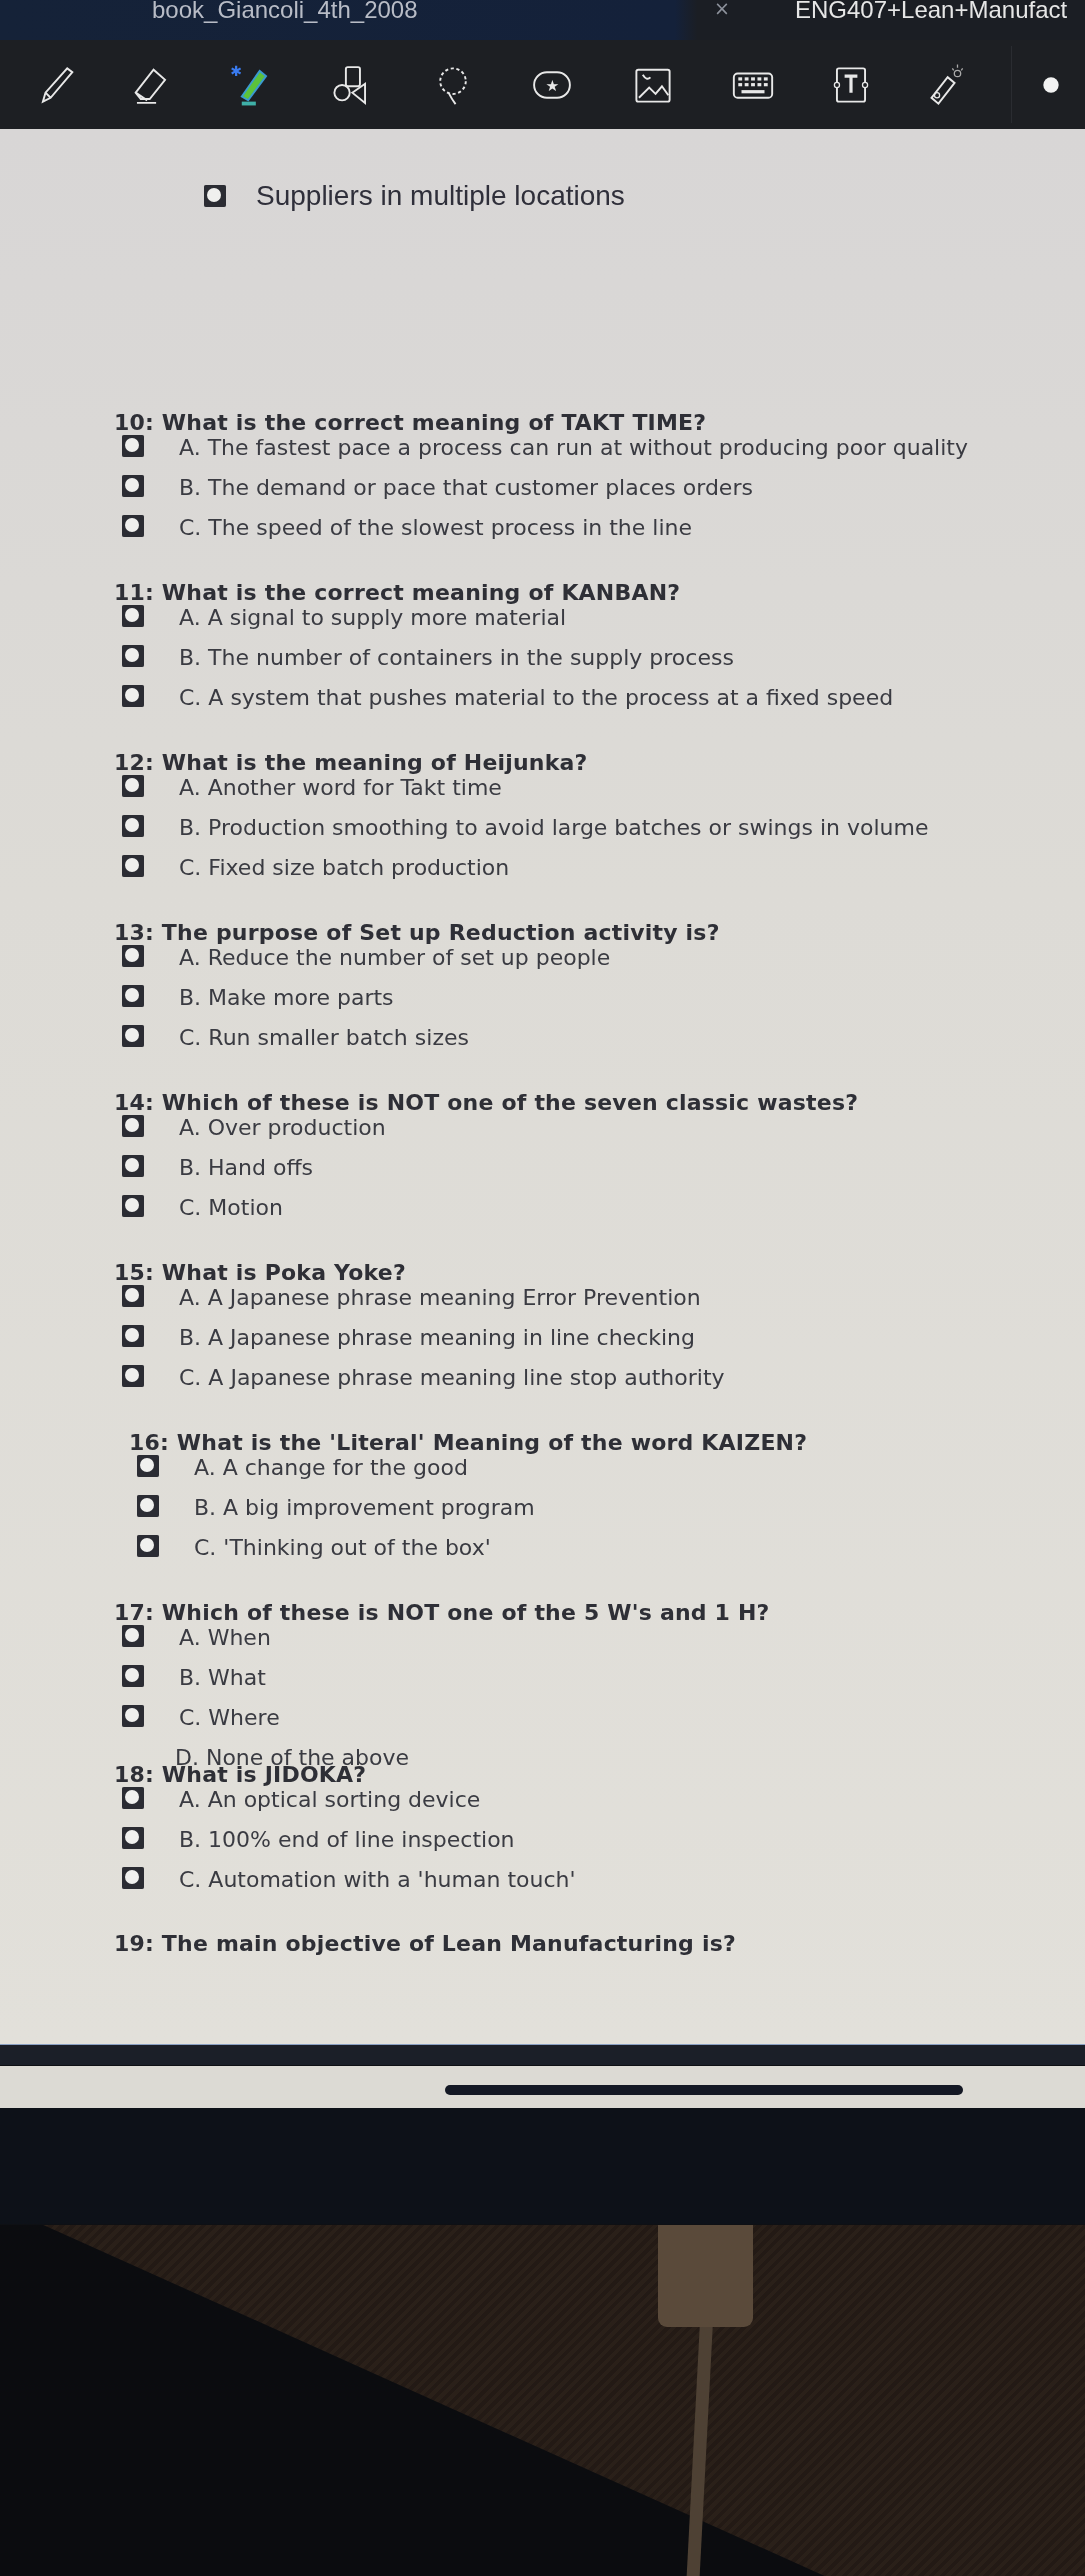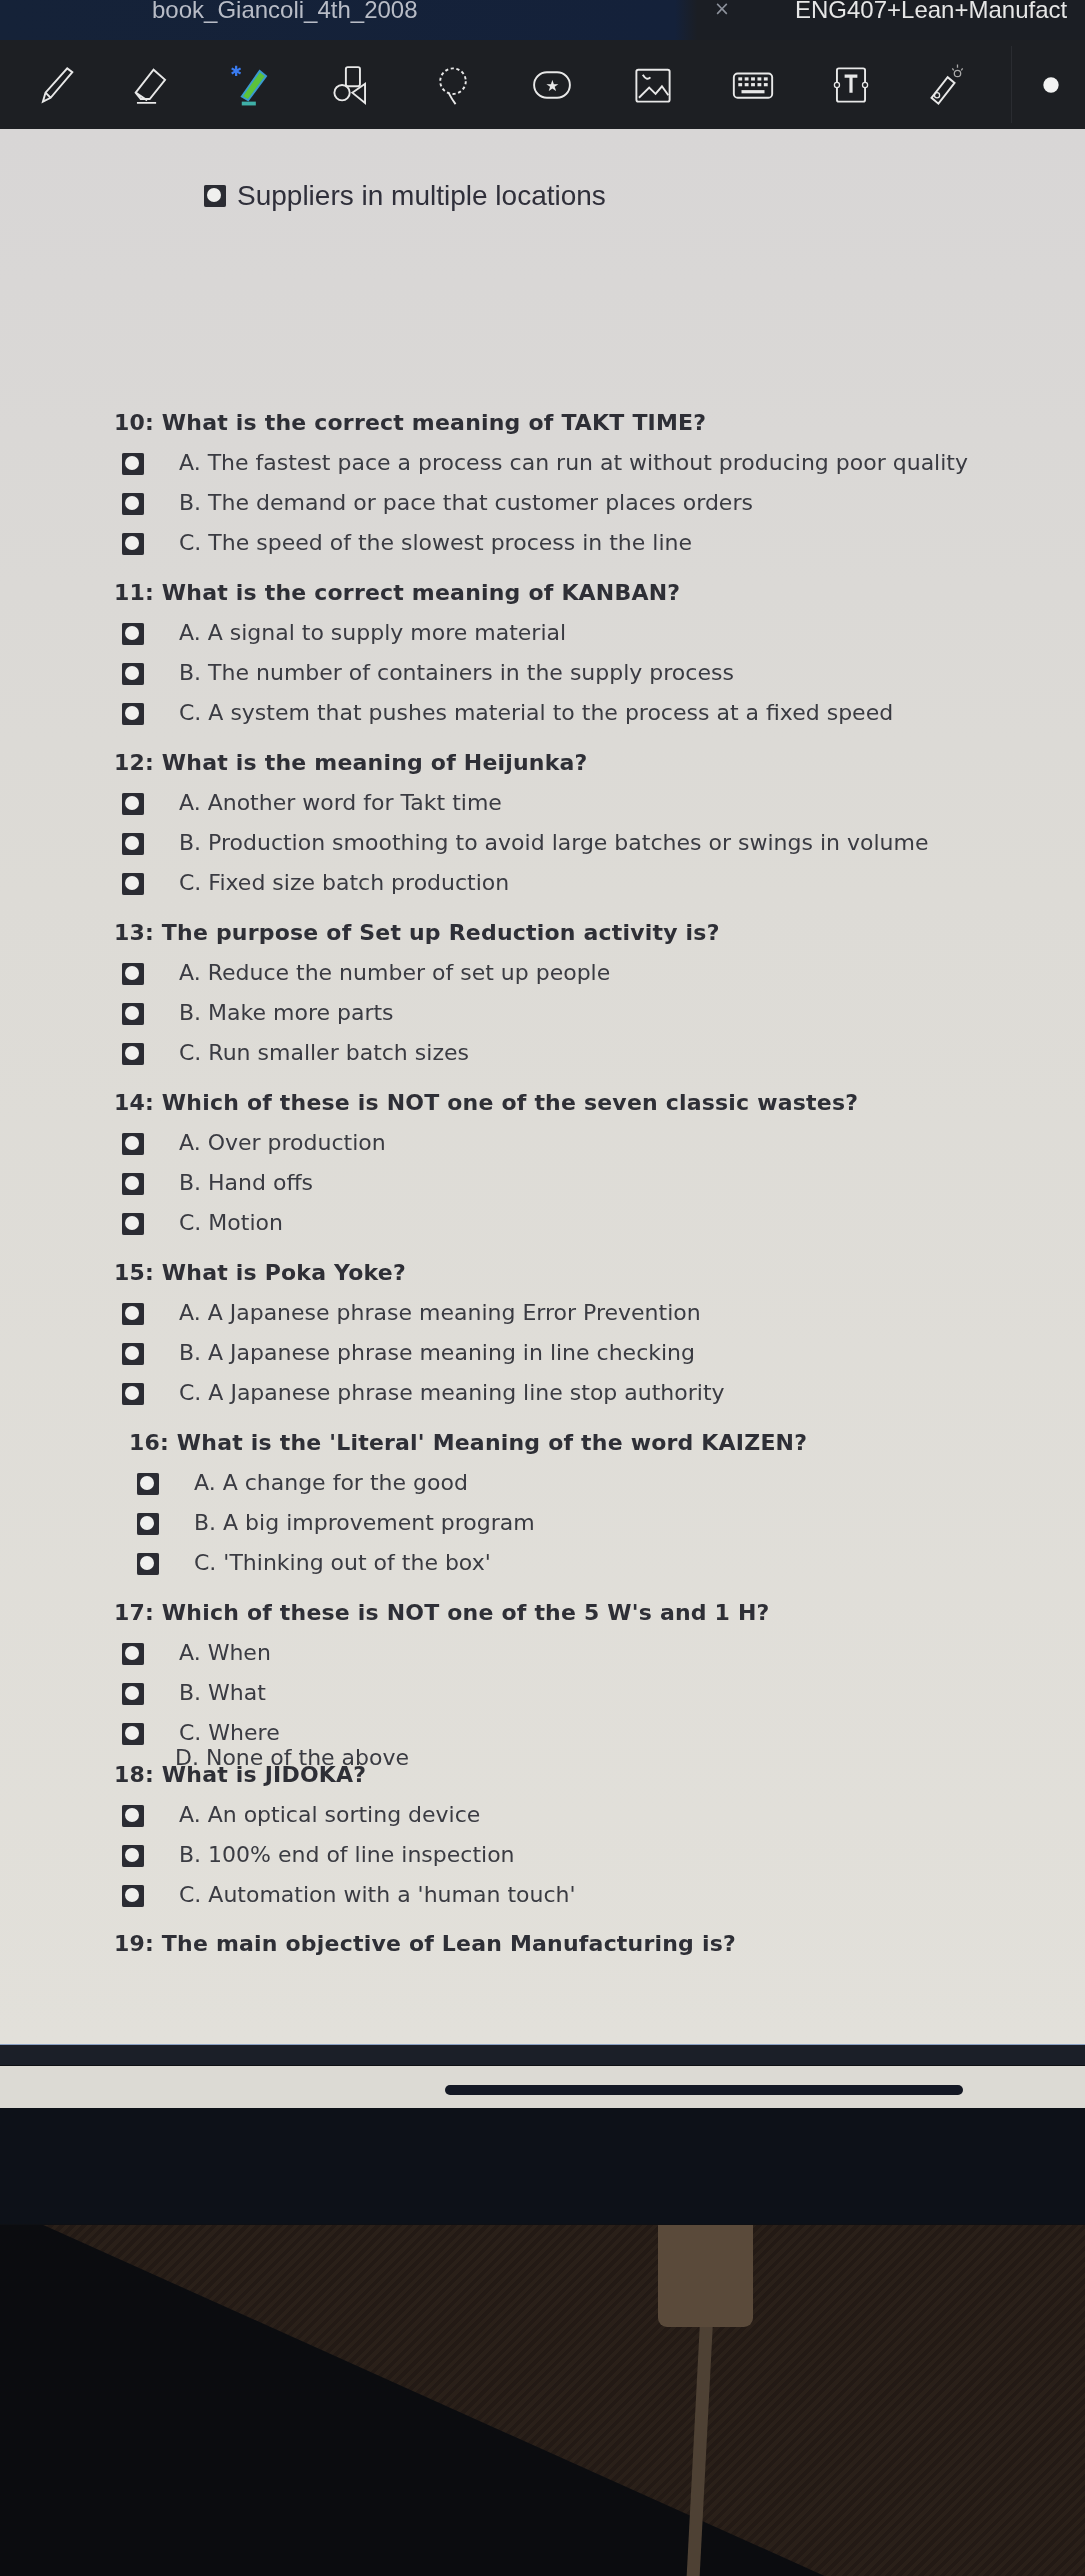--- a/index.html
+++ b/index.html
@@ -38,7 +38,7 @@
   }
   .intro-row { position:absolute; left:204px; top:51px; display:flex; align-items:center; }
   .intro-text {
-    font-family:"Liberation Sans", sans-serif; font-size:28px; color:#2f2f3a; margin-left:11px;
+    font-family:"Liberation Sans", sans-serif; font-size:28px; color:#2f2f3a; margin-left:30px;
   }
   .cb {
     width:22px; height:22px; box-sizing:border-box;

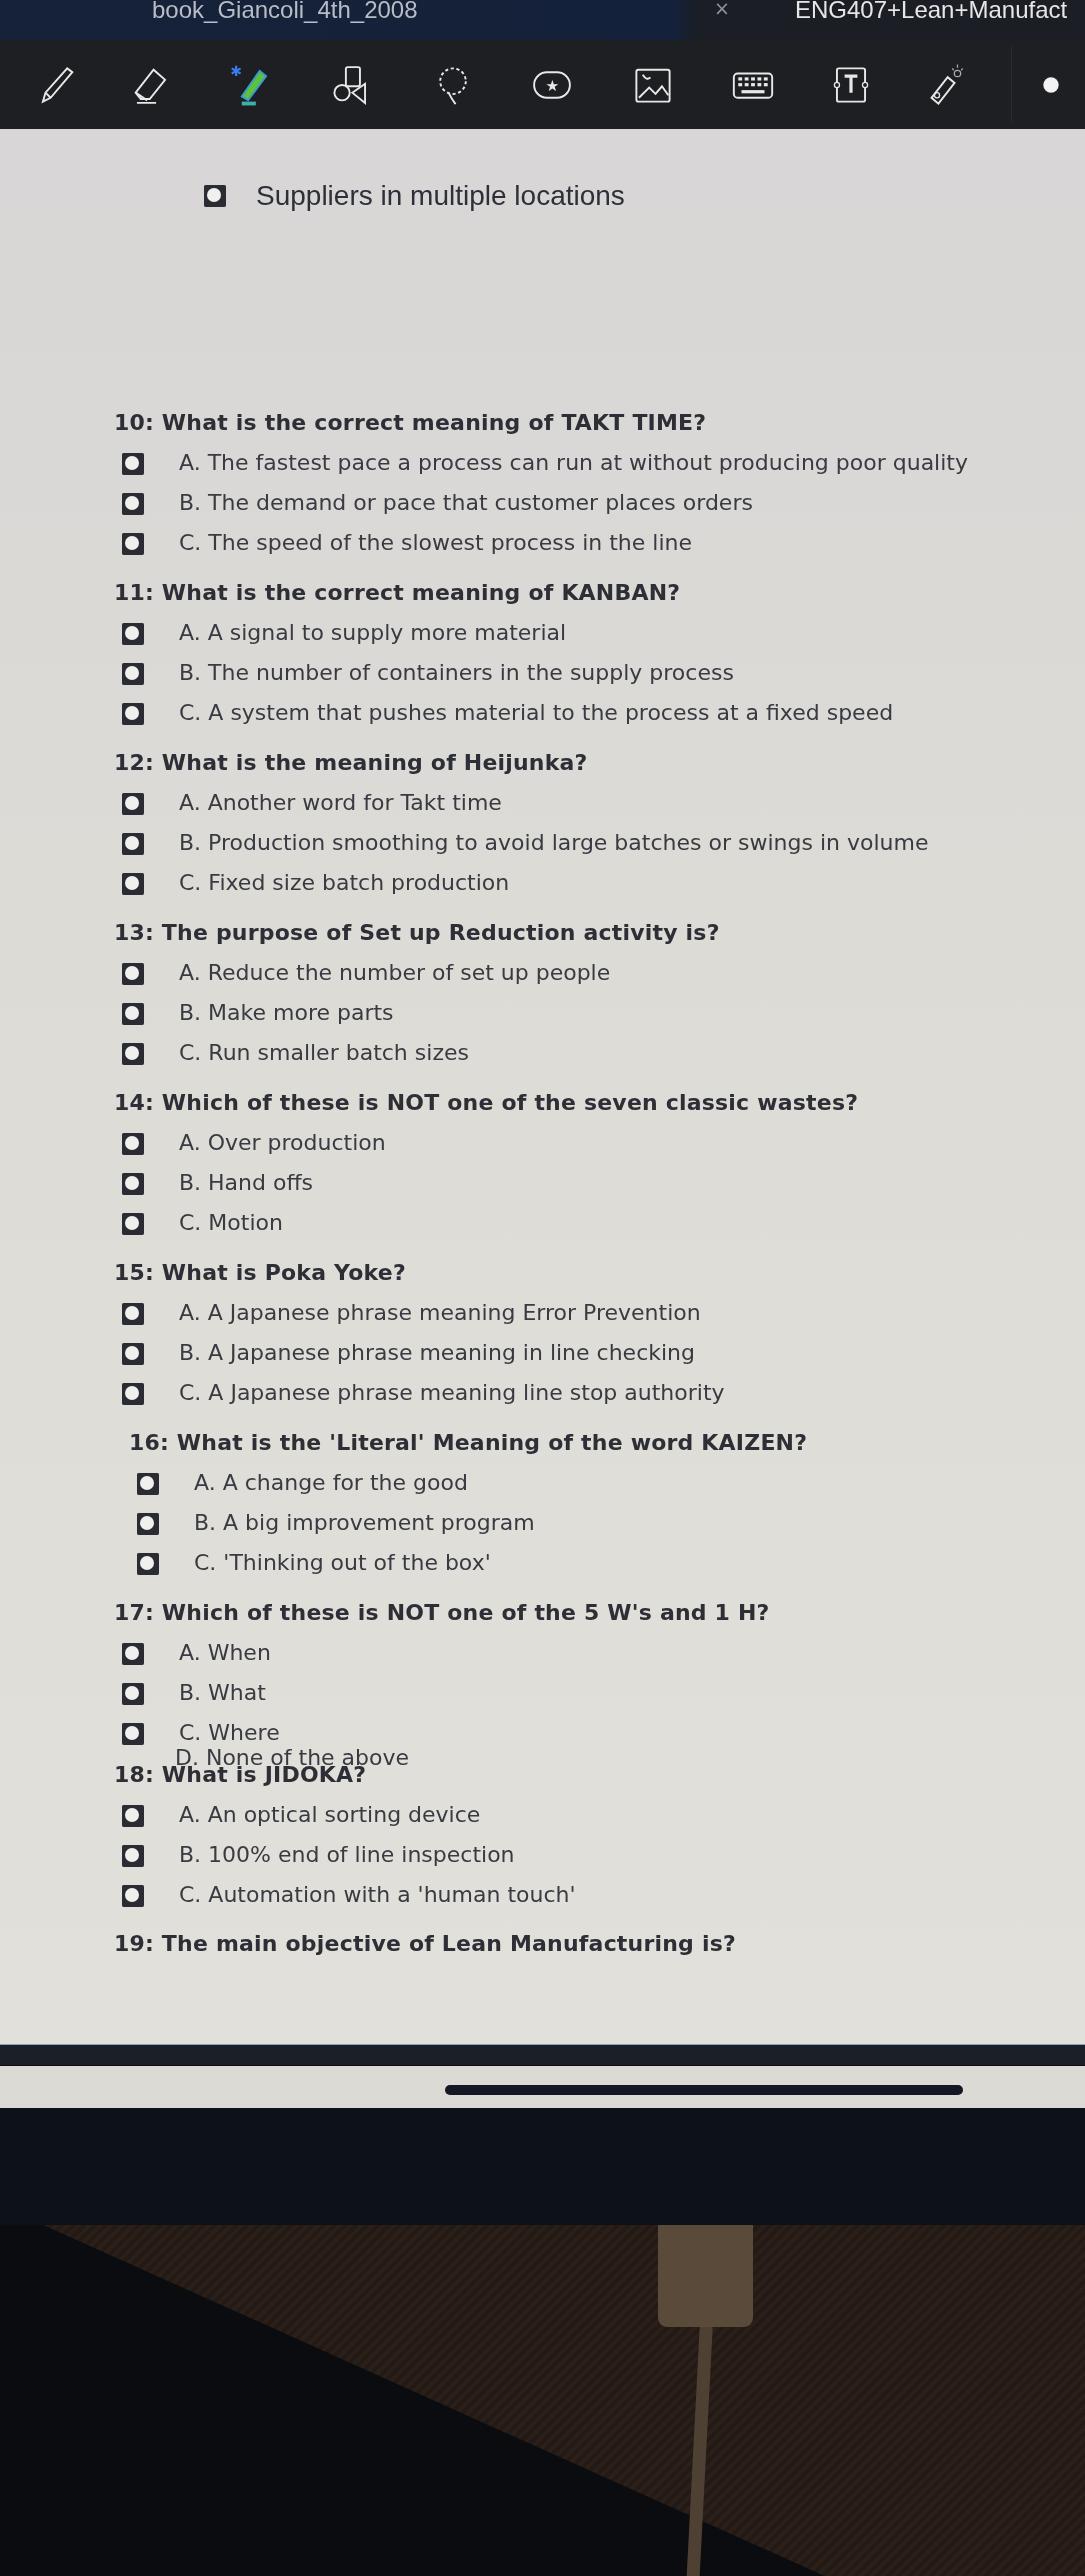--- a/index.html
+++ b/index.html
@@ -54,7 +54,7 @@
     font-family:"DejaVu Sans", sans-serif; font-weight:bold; font-size:22px; color:#2e2f36;
     white-space:nowrap; letter-spacing:0.2px;
   }
-  .opt { display:flex; align-items:flex-end; height:40px;padding-left:8px; }
+  .opt { display:flex; align-items:flex-start; height:40px;padding-left:8px; }
   .opt .cb { margin-left:0; }
   .opt-text {
     font-family:"DejaVu Sans", sans-serif; font-size:22px; color:#3a3b42; margin-left:35px; white-space:nowrap;

